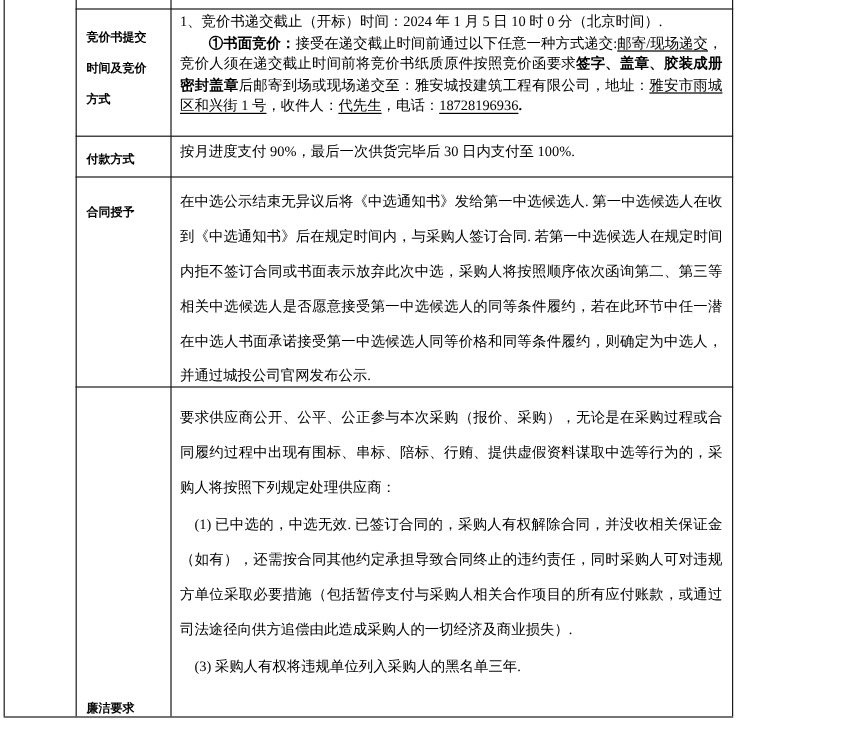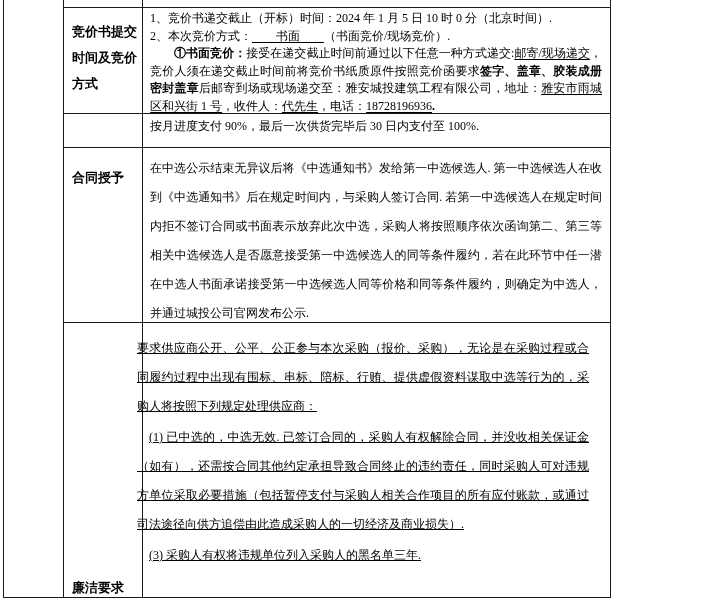--- a/index.html
+++ b/index.html
@@ -16,7 +16,7 @@
   .cell{position:absolute;box-sizing:border-box;}
   .hdr{
     font-weight:700;
-    font-size:13px;
+    font-size:10px;
     color:#000;
   }
   .hdr .hline-txt{display:block;}

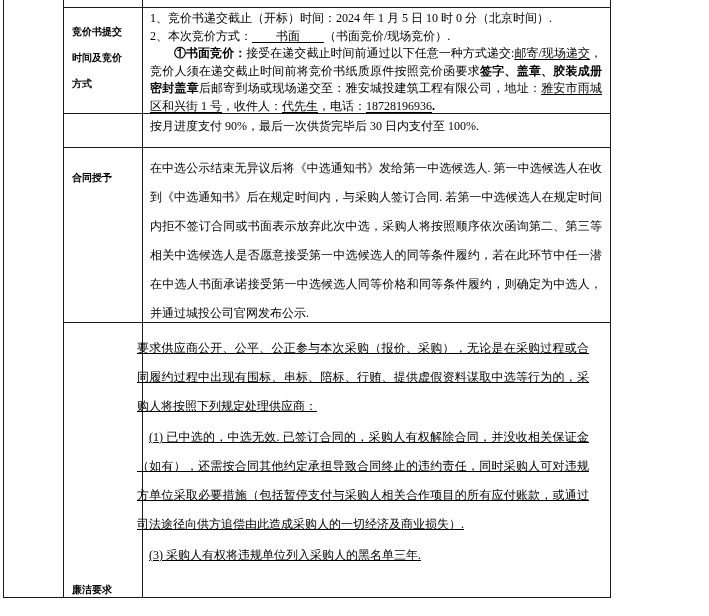--- a/index.html
+++ b/index.html
@@ -63,7 +63,6 @@
   </div>
   <div class="cell content c-r1" style="left:142px;top:7px;width:468px;height:106px;">
       <div class="para"><span>1、竞价书递交截止（开标）时间：2024 年 1 月 5 日 10 时 0 分（北京时间）.</span></div>
-      <div class="para"><span>2、本次竞价方式：</span><span class="u">　　书面　　</span><span>（书面竞价/现场竞价）.</span></div>
       <div class="para indent-2"><span class="b">①书面竞价：</span><span>接受在递交截止时间前通过以下任意一种方式递交:</span><span class="u">邮寄/现场递交</span><span>，竞价人须在递交截止时间前将竞价书纸质原件按照竞价函要求</span><span class="b">签字、盖章、胶装成册密封盖章</span><span>后邮寄到场或现场递交至：雅安城投建筑工程有限公司，地址：</span><span class="u">雅安市雨城区和兴街 1 号</span><span>，收件人：</span><span class="u">代先生</span><span>，电话：</span><span class="u">18728196936</span><span class="b">.</span></div>
     </div>
 

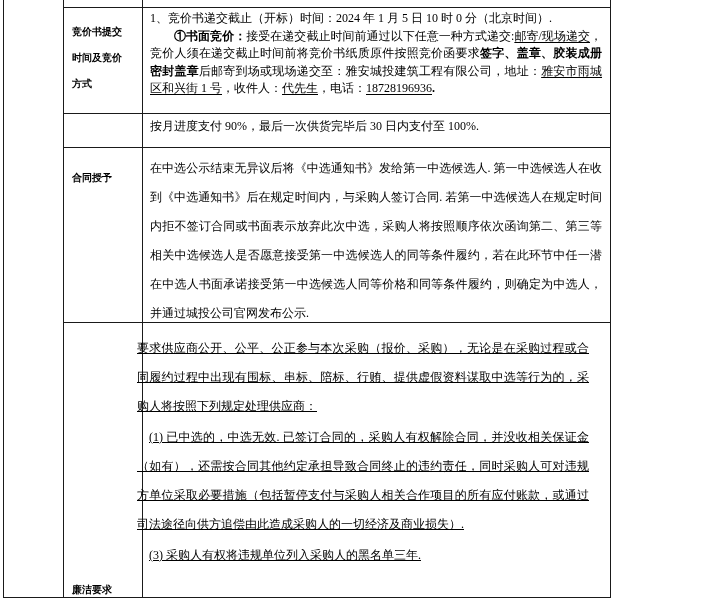--- a/index.html
+++ b/index.html
@@ -66,6 +66,9 @@
       <div class="para indent-2"><span class="b">①书面竞价：</span><span>接受在递交截止时间前通过以下任意一种方式递交:</span><span class="u">邮寄/现场递交</span><span>，竞价人须在递交截止时间前将竞价书纸质原件按照竞价函要求</span><span class="b">签字、盖章、胶装成册密封盖章</span><span>后邮寄到场或现场递交至：雅安城投建筑工程有限公司，地址：</span><span class="u">雅安市雨城区和兴街 1 号</span><span>，收件人：</span><span class="u">代先生</span><span>，电话：</span><span class="u">18728196936</span><span class="b">.</span></div>
     </div>
 
+  <div class="cell hdr hdr-r2" style="left:63px;top:113px;width:79px;height:34px;">
+    <span class="hline-txt">付款方式</span>
+  </div>
   <div class="cell content c-r2" style="left:142px;top:113px;width:468px;height:34px;">
       <div class="para"><span>按月进度支付 90%，最后一次供货完毕后 30 日内支付至 100%.</span></div>
     </div>

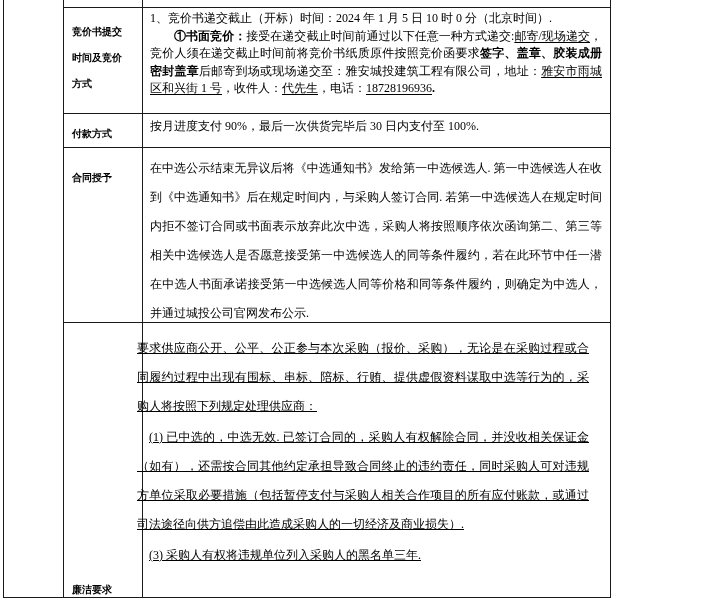--- a/index.html
+++ b/index.html
@@ -83,7 +83,7 @@
   <div class="cell hdr hdr-r4" style="left:63px;top:322px;width:79px;height:275px;">
     <span class="hline-txt">廉洁要求</span>
   </div>
-  <div class="cell content c-r4" style="left:129px;top:322px;width:468px;height:275px;text-decoration:underline;">
+  <div class="cell content c-r4" style="left:142px;top:322px;width:468px;height:275px;">
       <div class="para"><span>要求供应商公开、公平、公正参与本次采购（报价、采购），无论是在采购过程或合同履约过程中出现有围标、串标、陪标、行贿、提供虚假资料谋取中选等行为的，采购人将按照下列规定处理供应商：</span></div>
       <div class="para indent-1"><span>(1) 已中选的，中选无效. 已签订合同的，采购人有权解除合同，并没收相关保证金（如有），还需按合同其他约定承担导致合同终止的违约责任，同时采购人可对违规方单位采取必要措施（包括暂停支付与采购人相关合作项目的所有应付账款，或通过司法途径向供方追偿由此造成采购人的一切经济及商业损失）.</span></div>
       <div class="para indent-1"><span>(3) 采购人有权将违规单位列入采购人的黑名单三年.</span></div>

